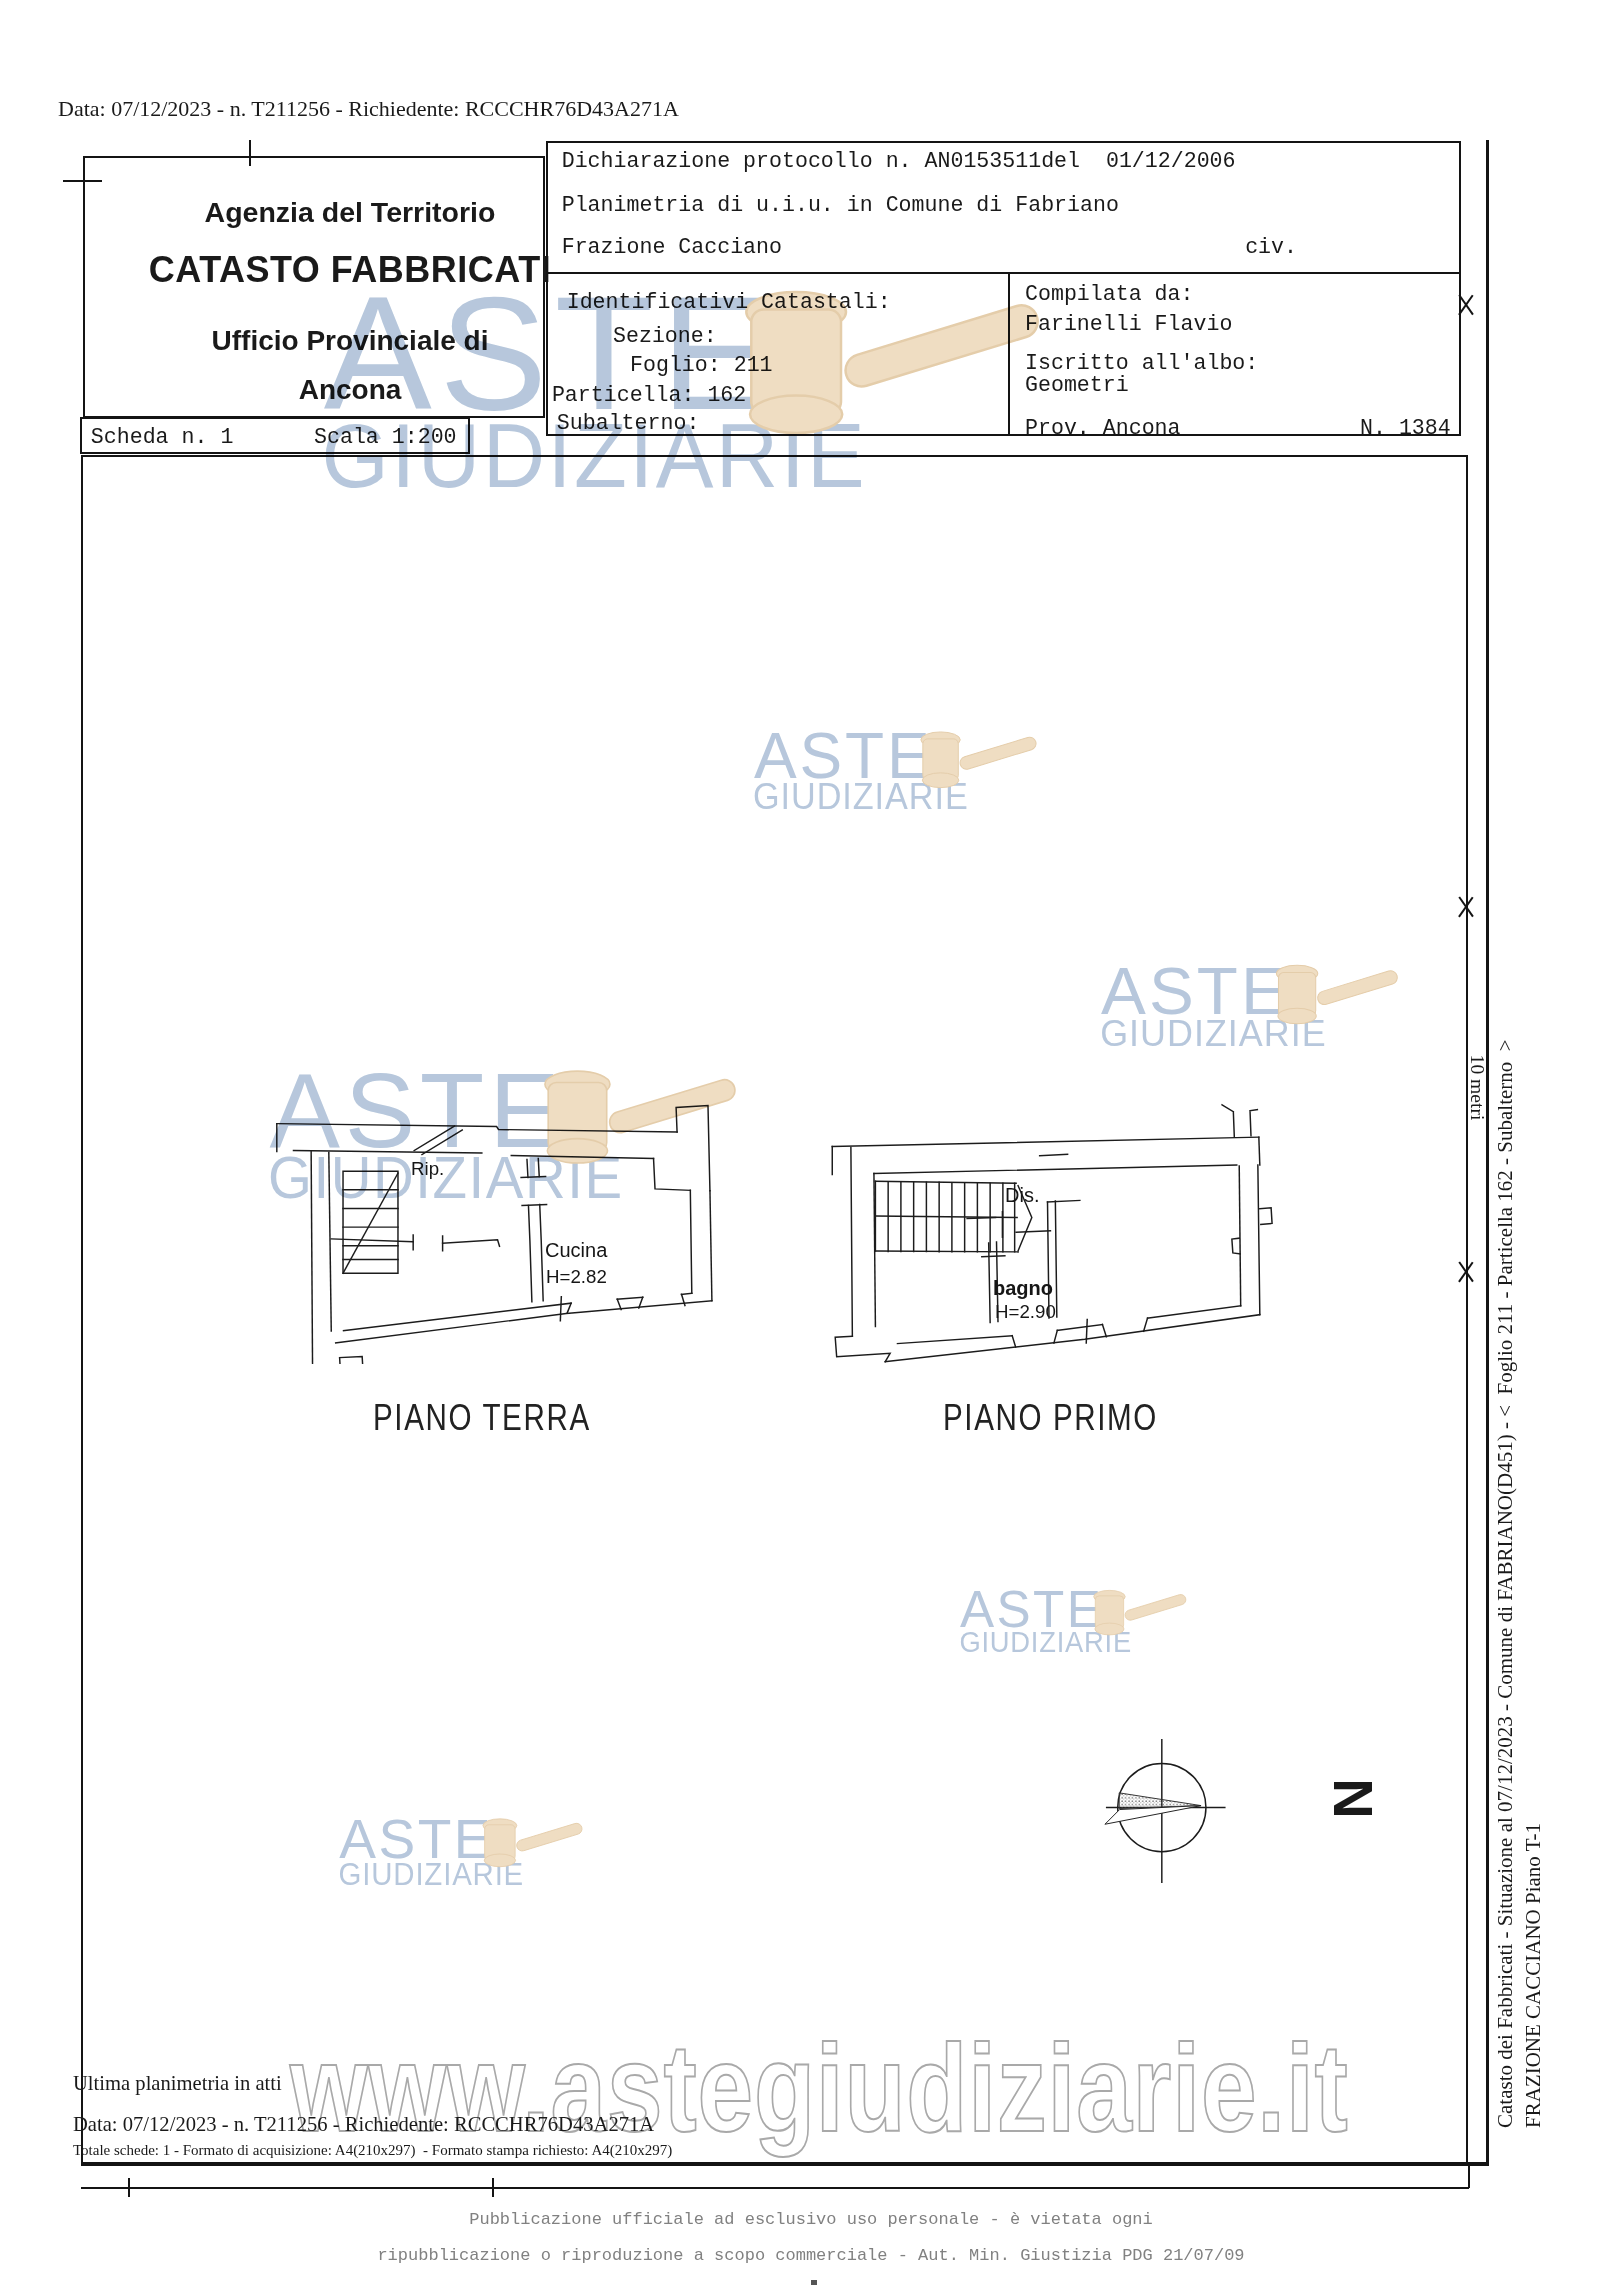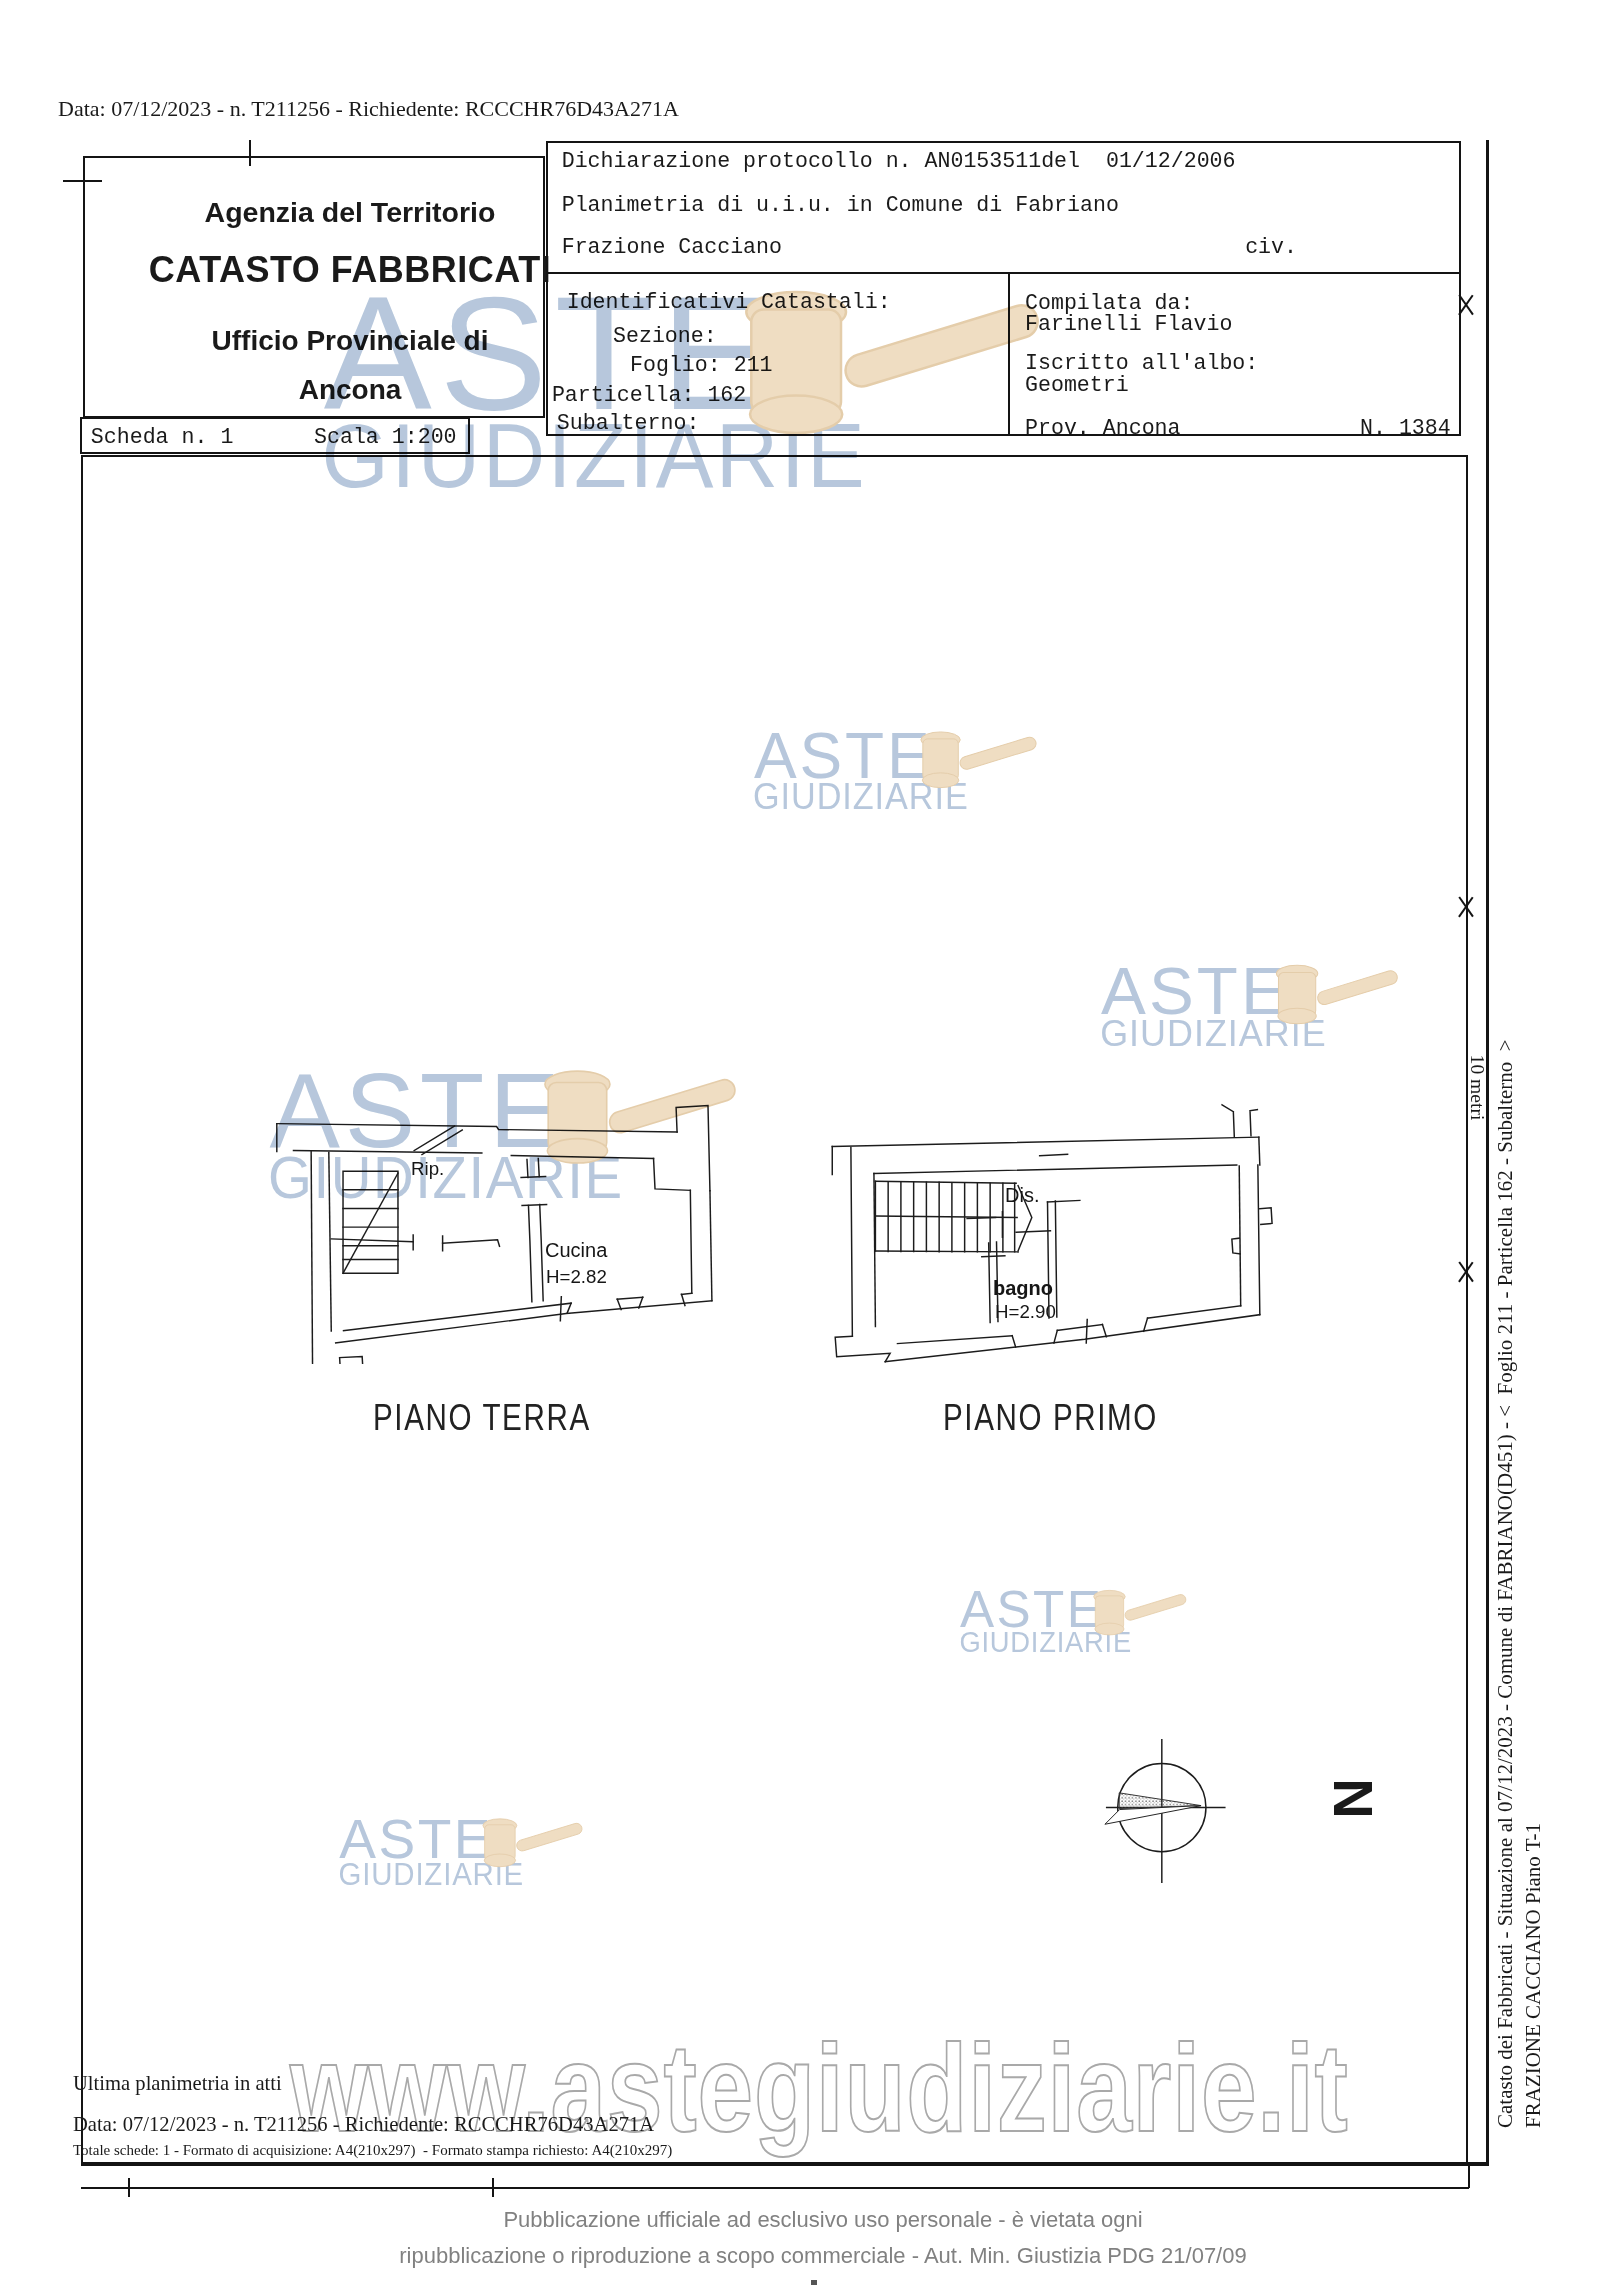--- a/index.html
+++ b/index.html
@@ -66,7 +66,7 @@
   <div class="abs pre mono42" style="left:3.9px;top:240px;">Particella: 162</div>
   <div class="abs pre mono42" style="left:8.8px;top:268px;">Subalterno:</div>
 
-  <div class="abs pre mono42" style="left:477px;top:148px;">Compilata da:</div>
+  <div class="abs pre mono42" style="left:477px;top:139px;">Compilata da:</div>
   <div class="abs pre mono42" style="left:477px;top:169px;">Farinelli Flavio</div>
   <div class="abs pre mono42" style="left:477px;top:208px;">Iscritto all'albo:</div>
   <div class="abs pre mono42" style="left:477px;top:230px;">Geometri</div>

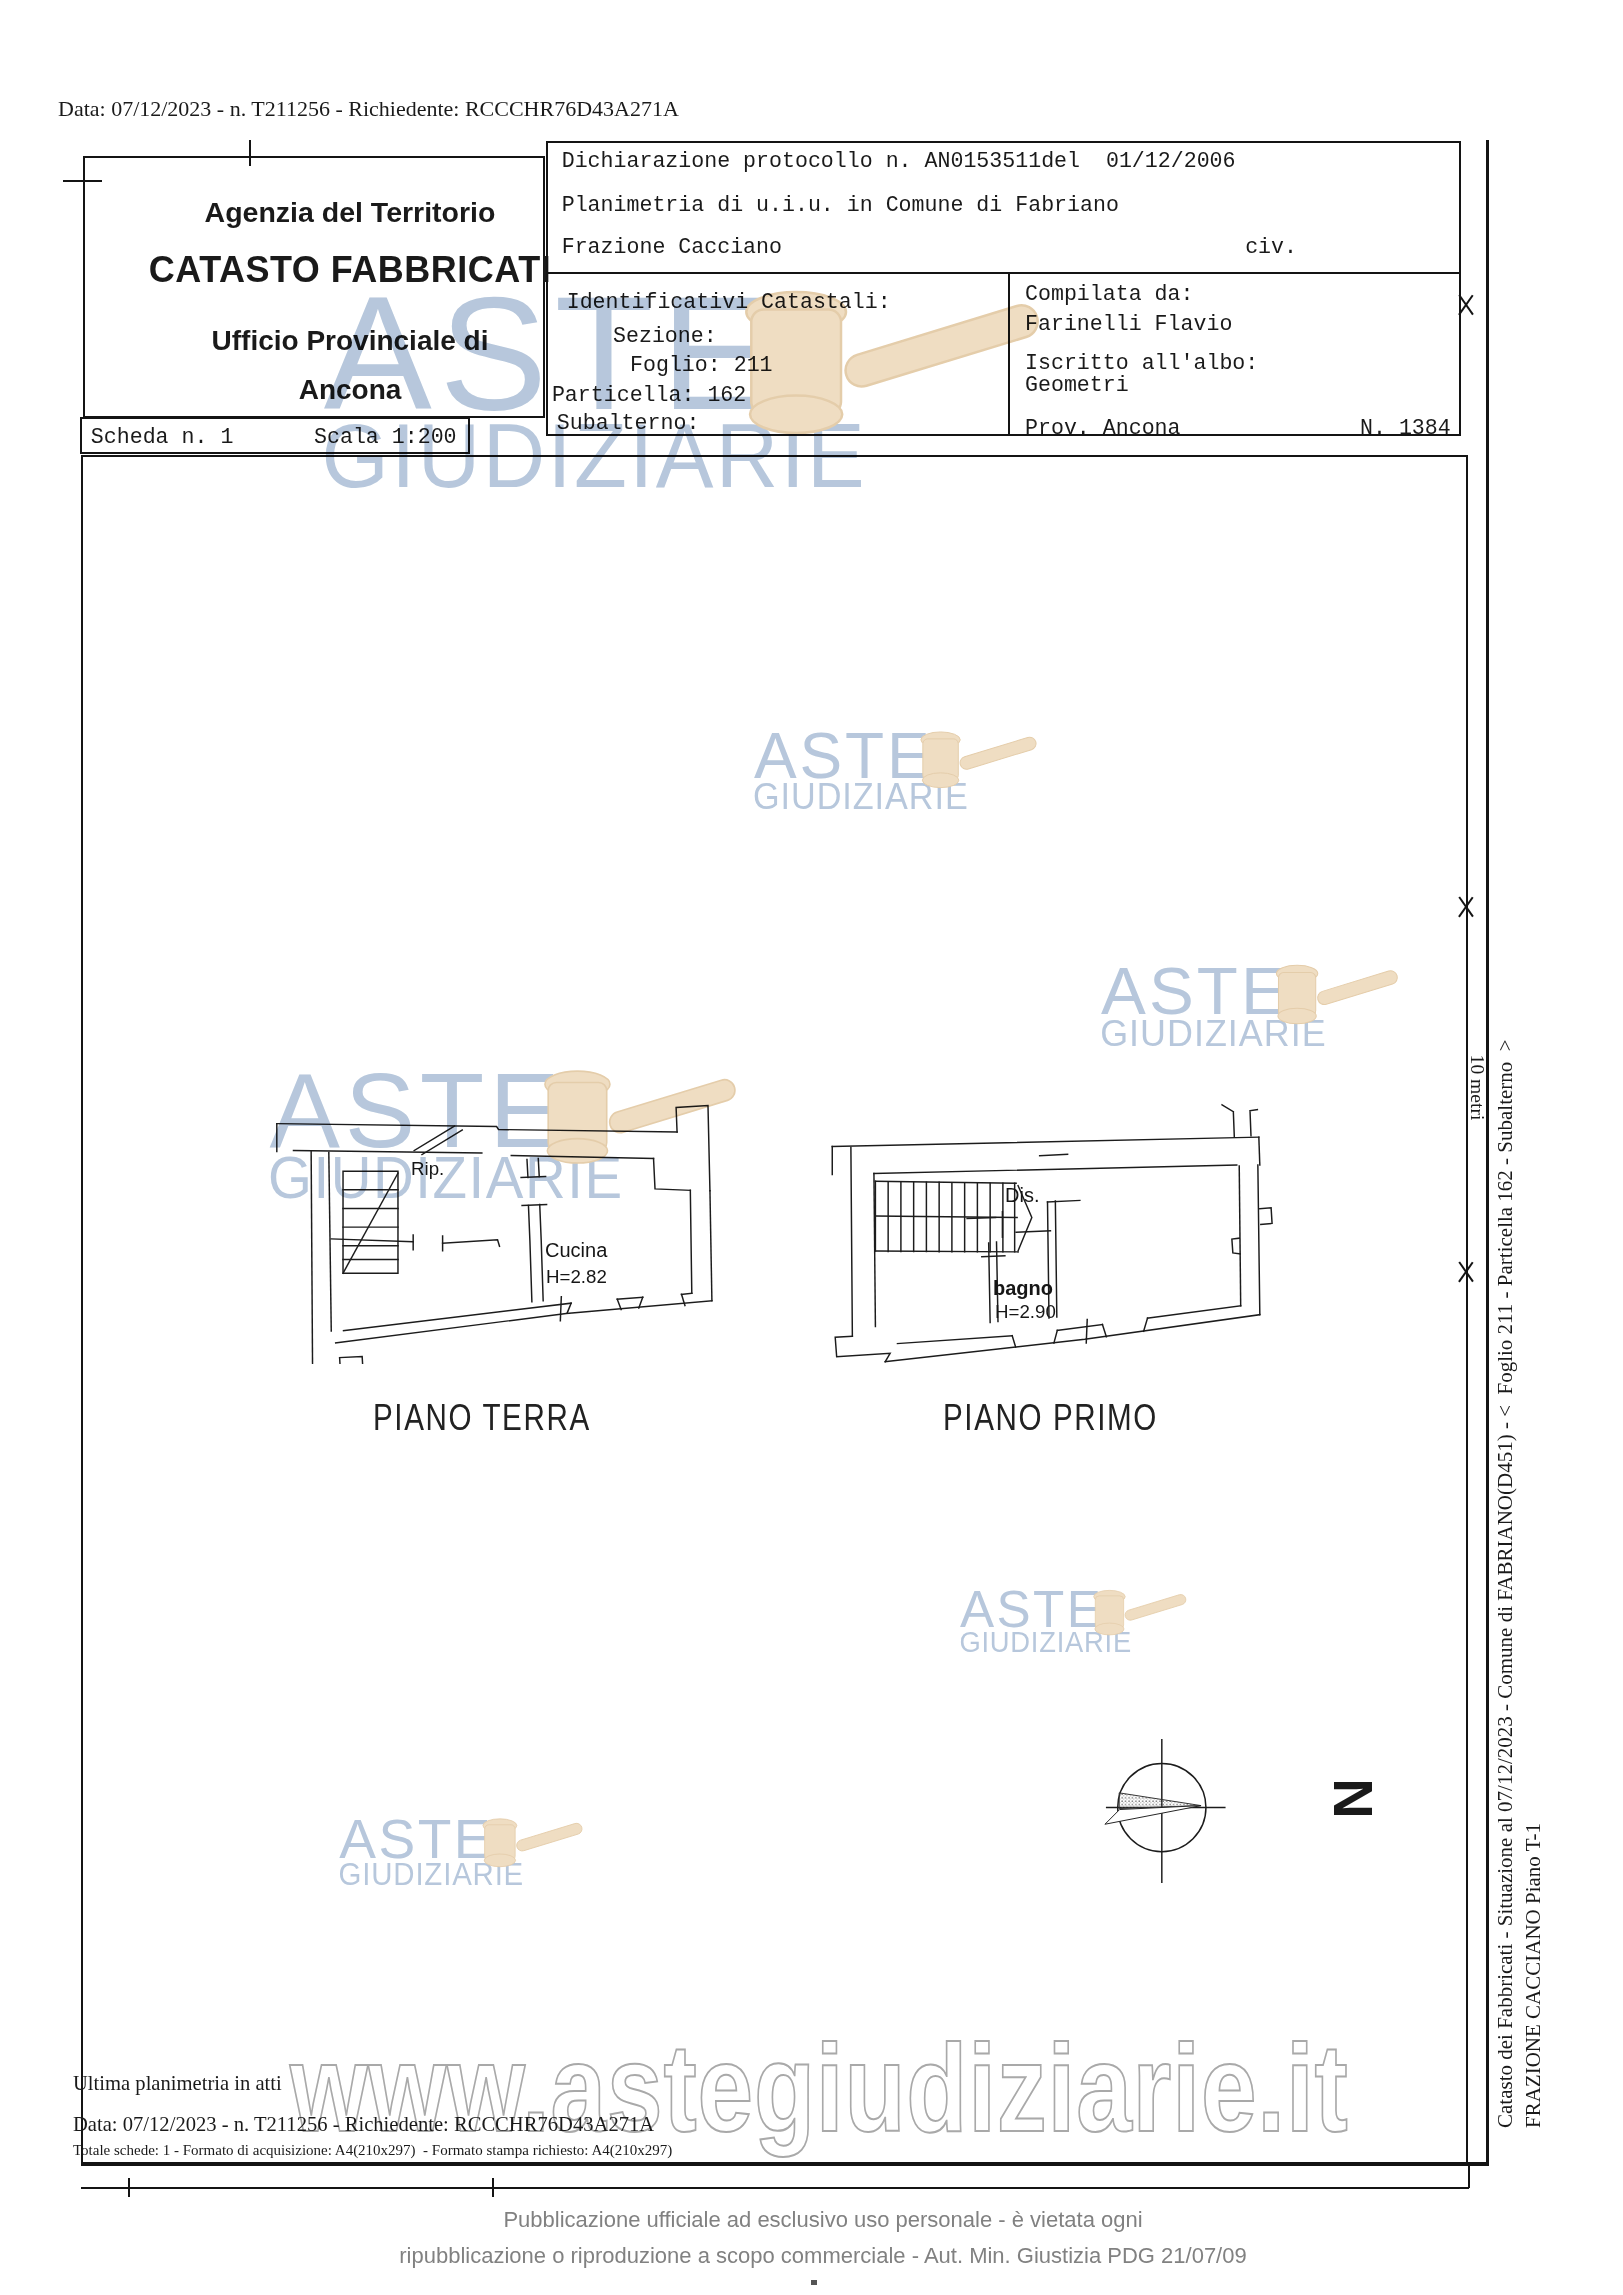--- a/index.html
+++ b/index.html
@@ -29,7 +29,7 @@
   .vtext90{position:absolute;font-size:19.6px;line-height:23.6px;transform-origin:0 0;transform:rotate(90deg);text-align:center;white-space:pre;}
   .planlabel{position:absolute;font-family:"Liberation Sans",sans-serif;font-weight:400;font-size:37px;letter-spacing:2px;color:#222;transform:scaleX(.8);transform-origin:left top;}
   .roomlabel{position:absolute;font-family:"Liberation Sans",sans-serif;color:#161616;}
-  .footer-disc{position:absolute;left:180px;top:2202px;width:1286px;text-align:center;font-family:Liberation Sans, sans-serif;font-size:22px;line-height:36px;color:#818181;}
+  .footer-disc{position:absolute;left:168px;top:2202px;width:1286px;text-align:center;font-family:Liberation Mono, monospace;font-size:17px;line-height:36px;color:#818181;}
   .xmark{position:absolute;width:21.6px;height:21.6px;}
   .xmark:before,.xmark:after{content:"";position:absolute;left:10.3px;top:-1px;width:1.5px;height:23.6px;background:#141414;}
   .xmark:before{transform:rotate(35deg);}

